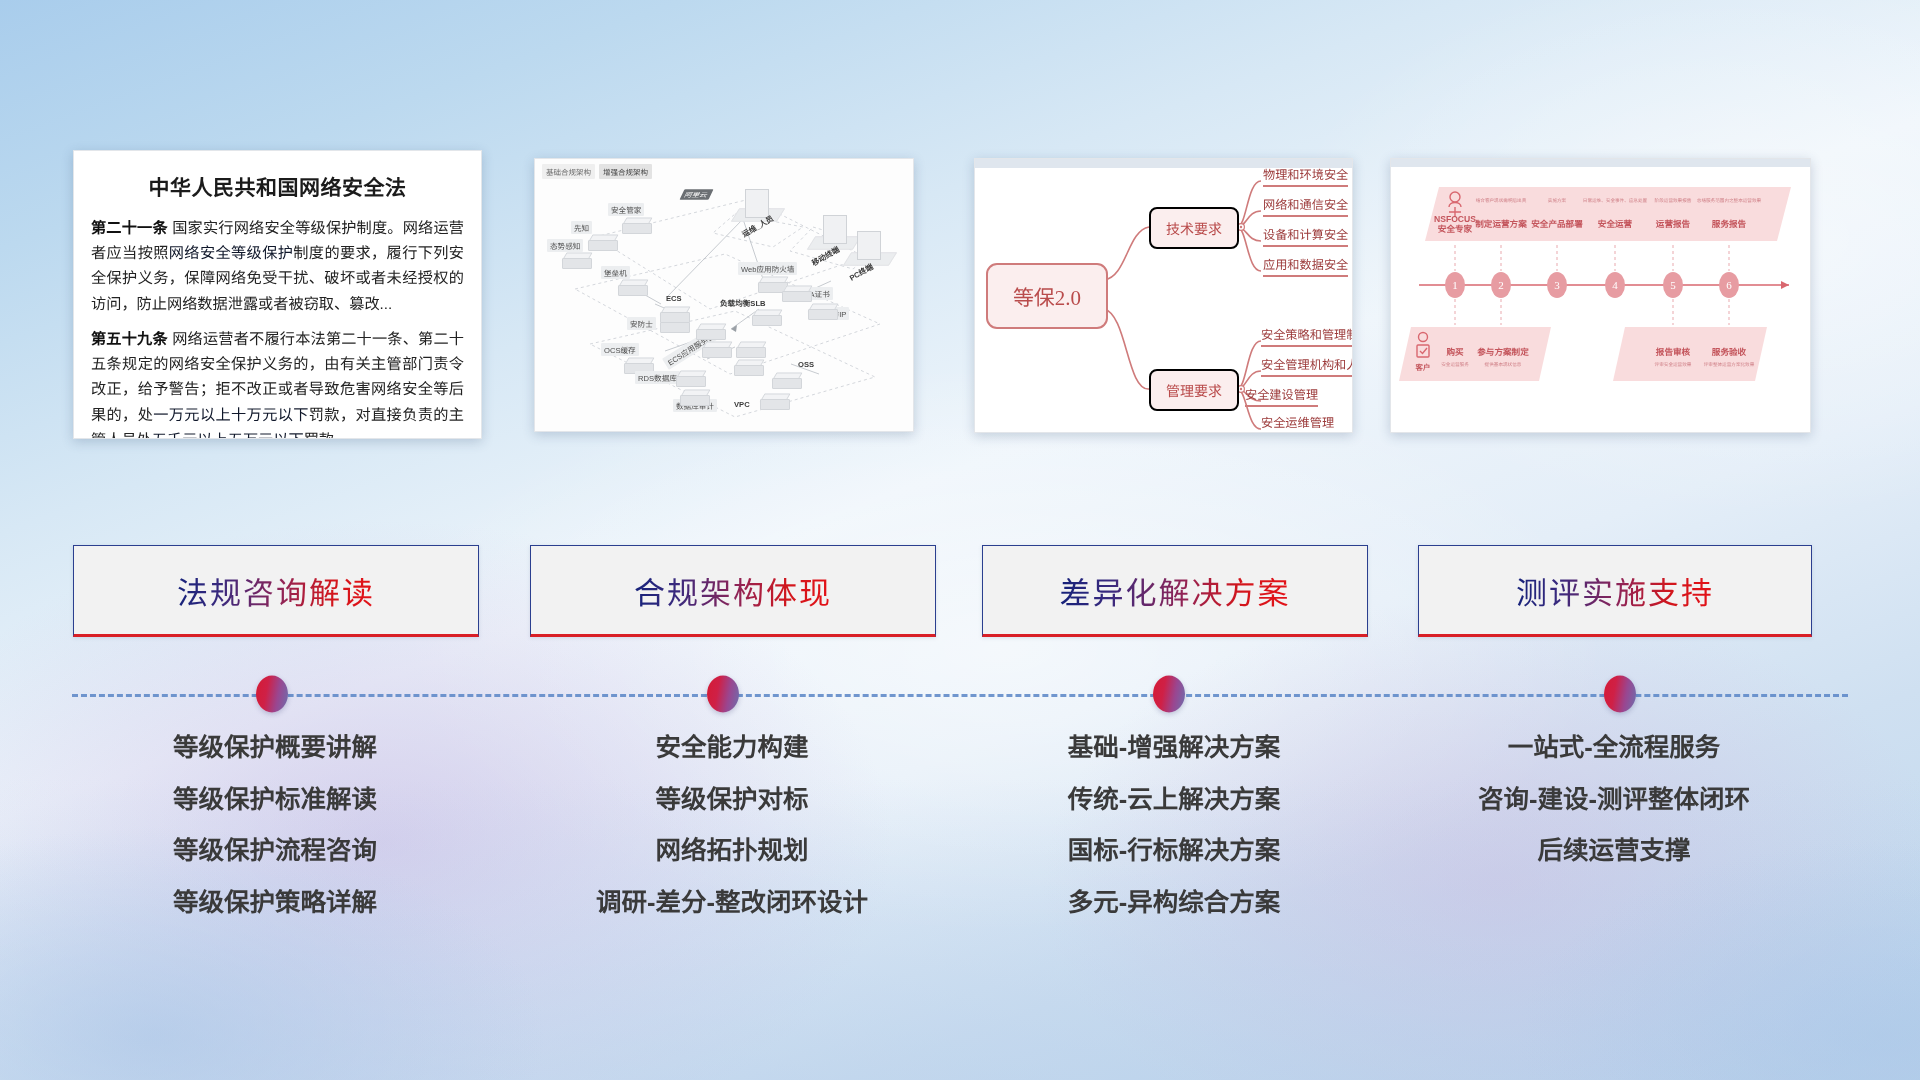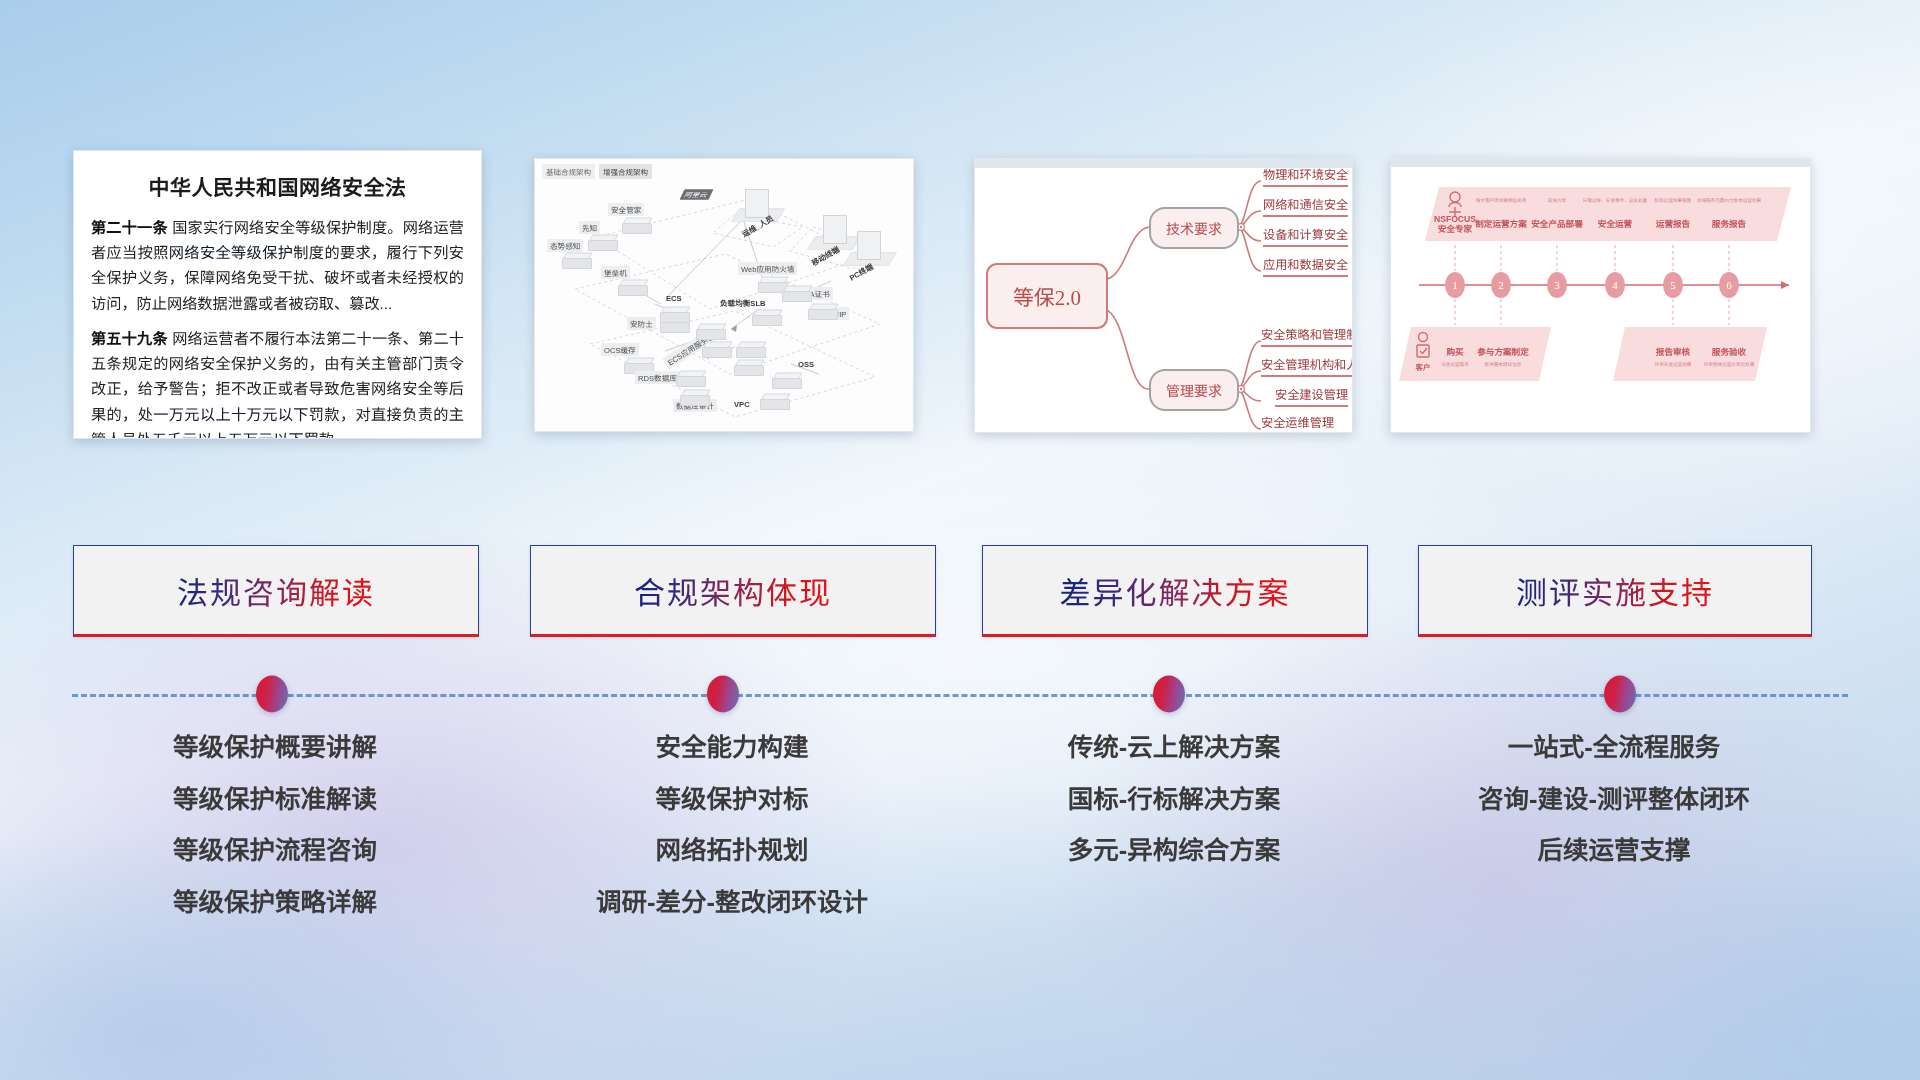--- a/index.html
+++ b/index.html
@@ -191,7 +191,7 @@
             <i class="bot"></i>
           </div>
 
-        <div class="lbl" style="left:44px;top:62px;text-align:right;">先知</div>
+        <div class="lbl" style="left:36px;top:62px;text-align:right;">先知</div>
         <div class="cube" style="left:52px;top:73px;">
           <i class="top"></i>
             <i class="bot"></i>

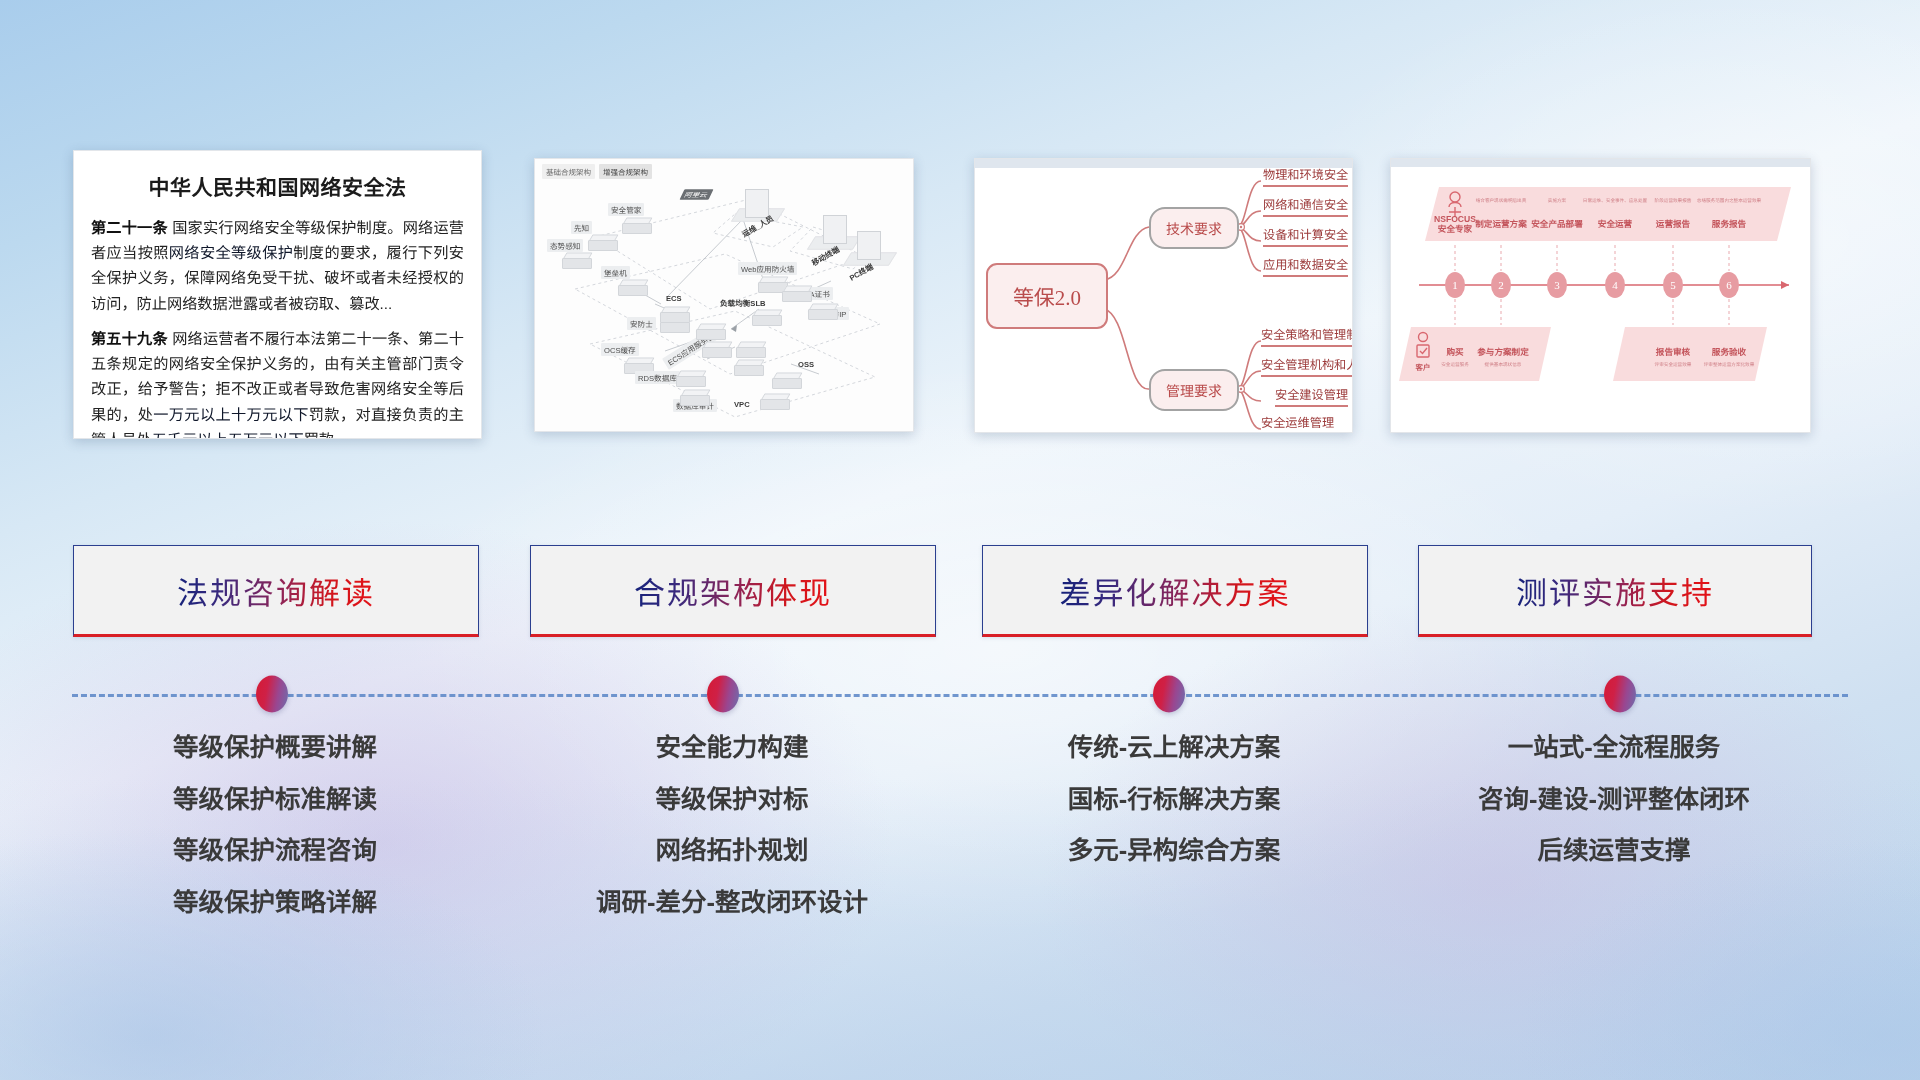--- a/index.html
+++ b/index.html
@@ -69,7 +69,7 @@
        display:flex;align-items:center;justify-content:center;
        font-size:21px;color:#b94b4b;font-family:"Liberation Serif","DejaVu Serif",serif;}
   .mind .br{position:absolute;width:86px;height:38px;background:#fbeeee;
-       border:2px solid #a3a3a3;border-radius:16px;display:flex;align-items:center;
+       border:2px solid #000000;border-radius:8px;display:flex;align-items:center;
        justify-content:center;font-size:14px;color:#b94b4b;
        font-family:"Liberation Serif","DejaVu Serif",serif;}
   .mind .br.b1{left:174px;top:48px;}

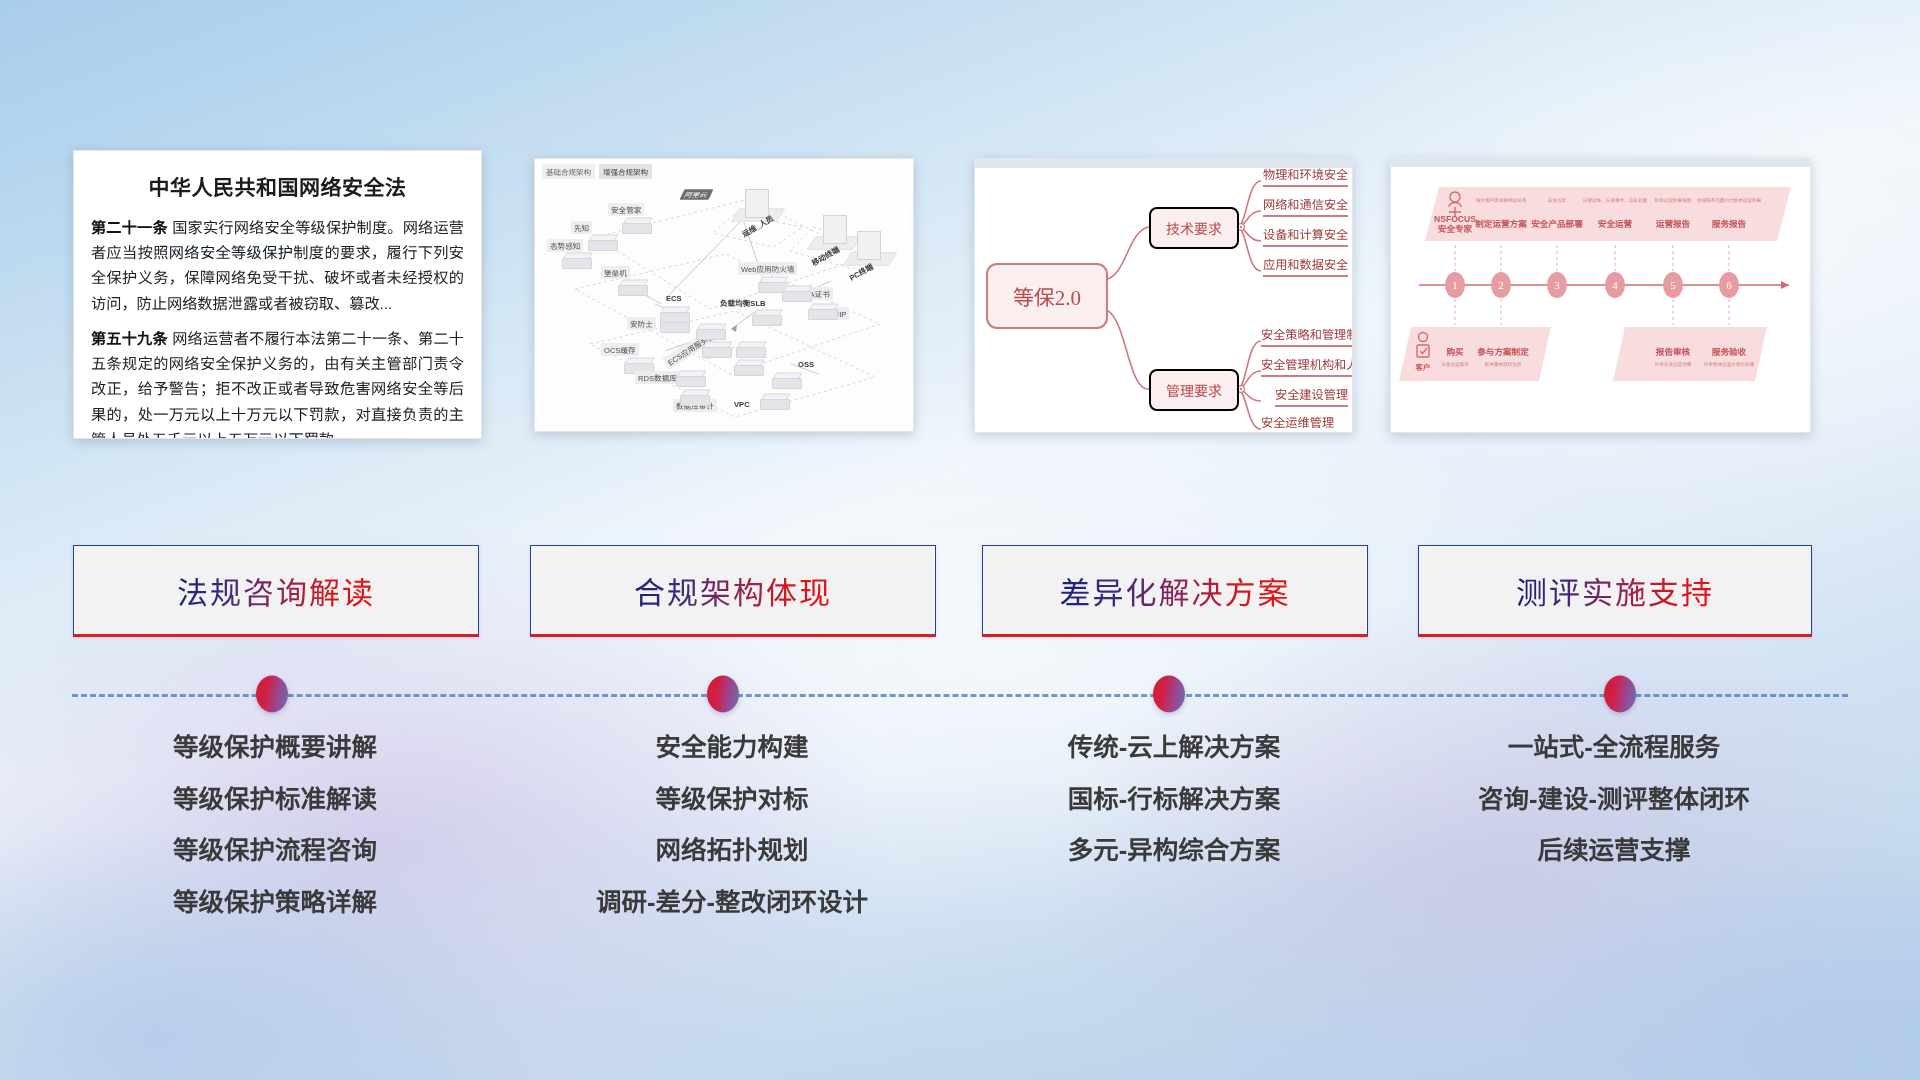--- a/index.html
+++ b/index.html
@@ -346,7 +346,7 @@
 
         <div class="leaf" style="left:286px;top:166px;">安全策略和管理制度</div>
         <div class="leaf" style="left:286px;top:196px;">安全管理机构和人员</div>
-        <div class="leaf" style="left:300px;top:226px;">安全建设管理</div>
+        <div class="leaf" style="left:270px;top:226px;">安全建设管理</div>
         <div class="leaf" style="left:286px;top:254px;">安全运维管理</div>
       </div>
     </div>

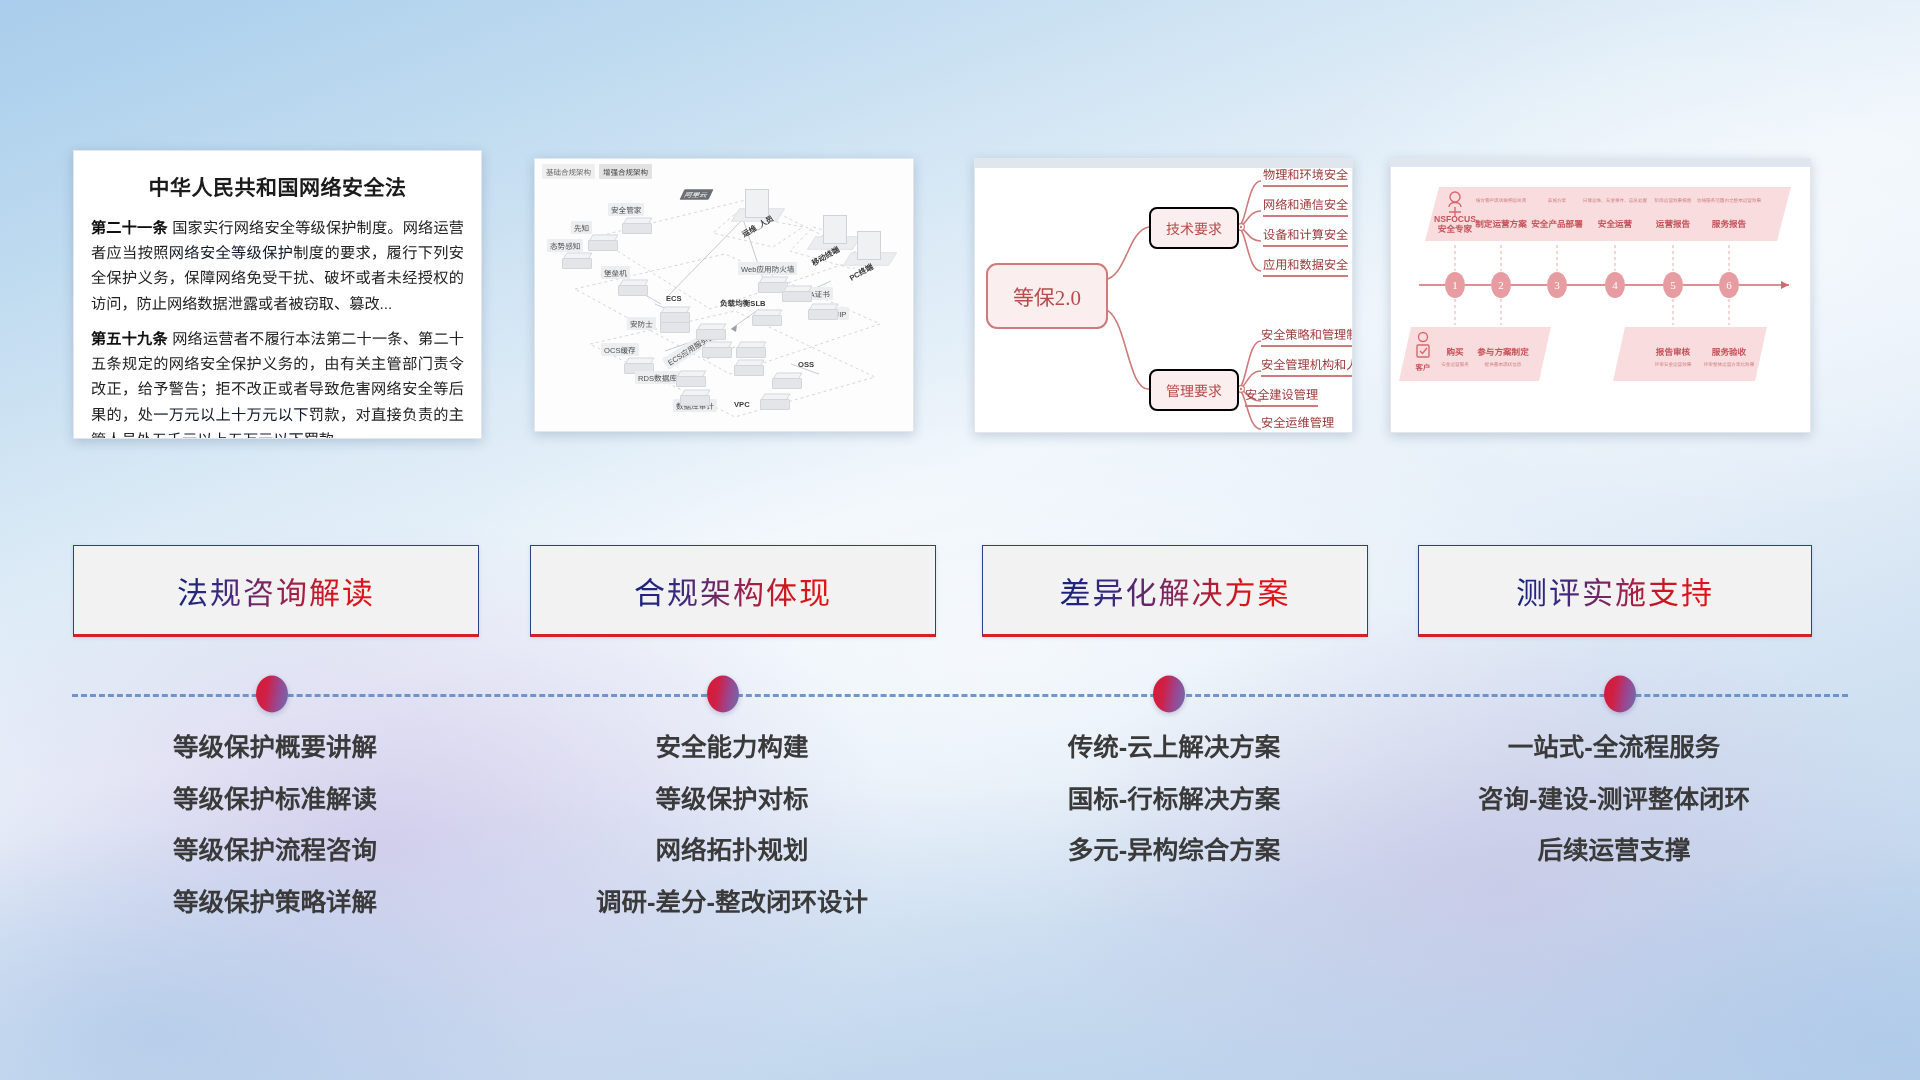--- a/index.html
+++ b/index.html
@@ -466,6 +466,7 @@
     </div>
 
     <div class="col l3">
+      <div class="li">基础-增强解决方案</div>
       <div class="li">传统-云上解决方案</div>
       <div class="li">国标-行标解决方案</div>
       <div class="li">多元-异构综合方案</div>

